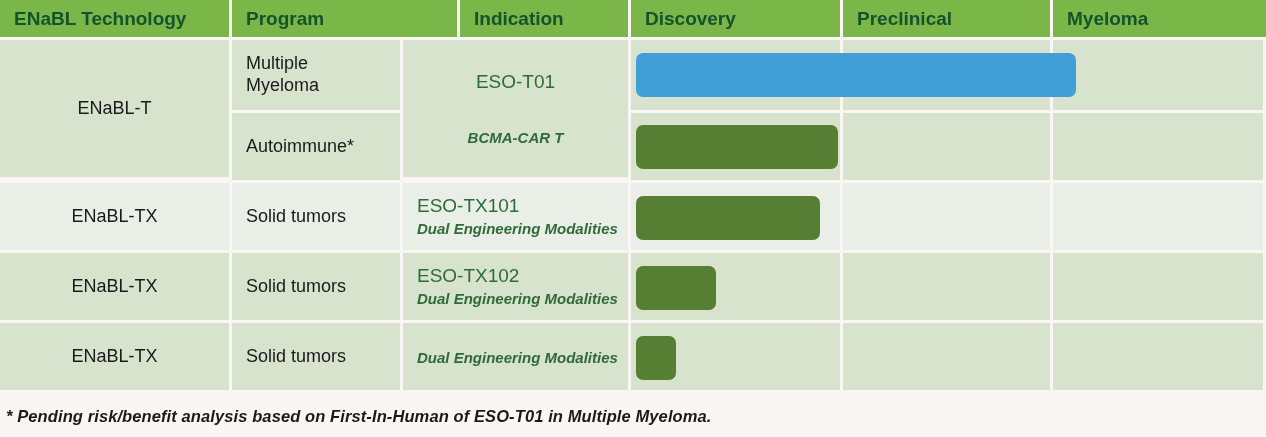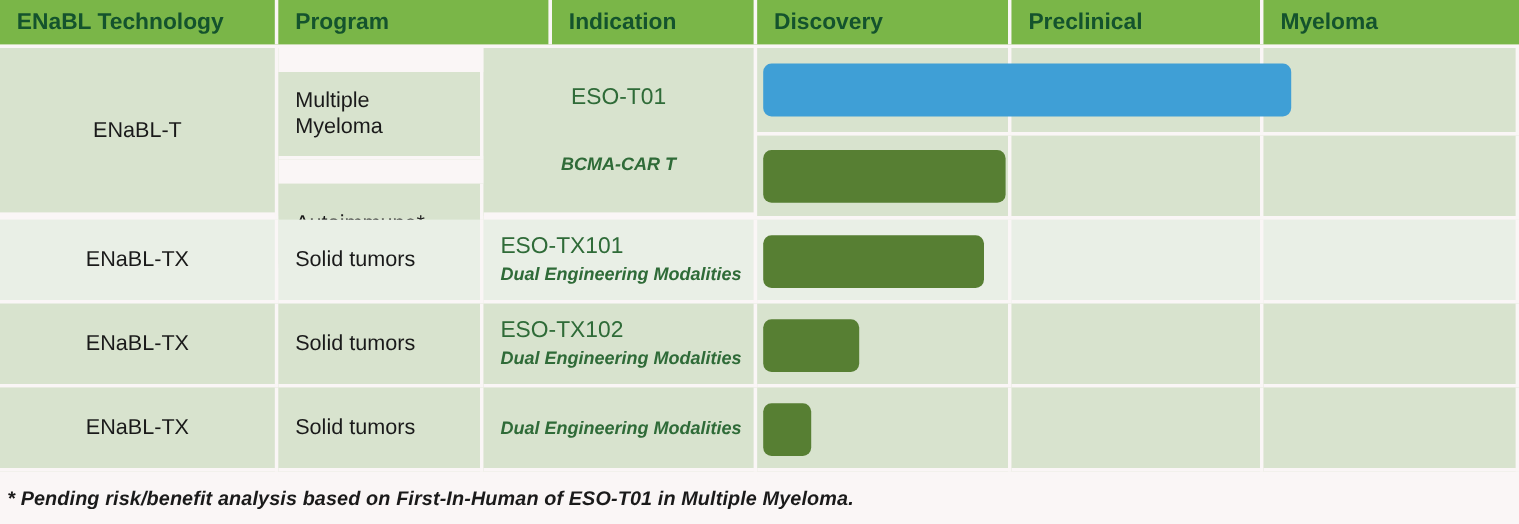--- a/index.html
+++ b/index.html
@@ -90,7 +90,7 @@
     border-right:3px solid #FAF6F6;border-bottom:3px solid #FAF6F6;
     display:flex;align-items:center;
     padding-left:14px;
-    font-size:18px;color:#1A1A1A;line-height:1.22;margin-top:20px;
+    font-size:18px;color:#1A1A1A;line-height:1.22;
   }
   .ind-sub.second{height:70px;}
   .prog-span{

